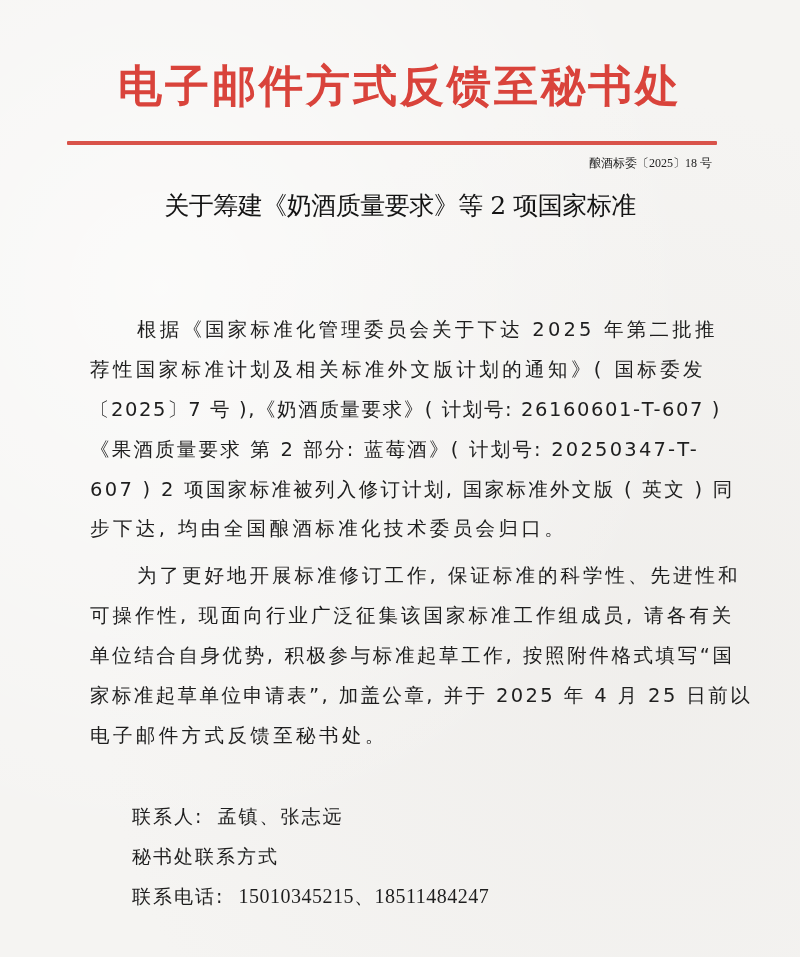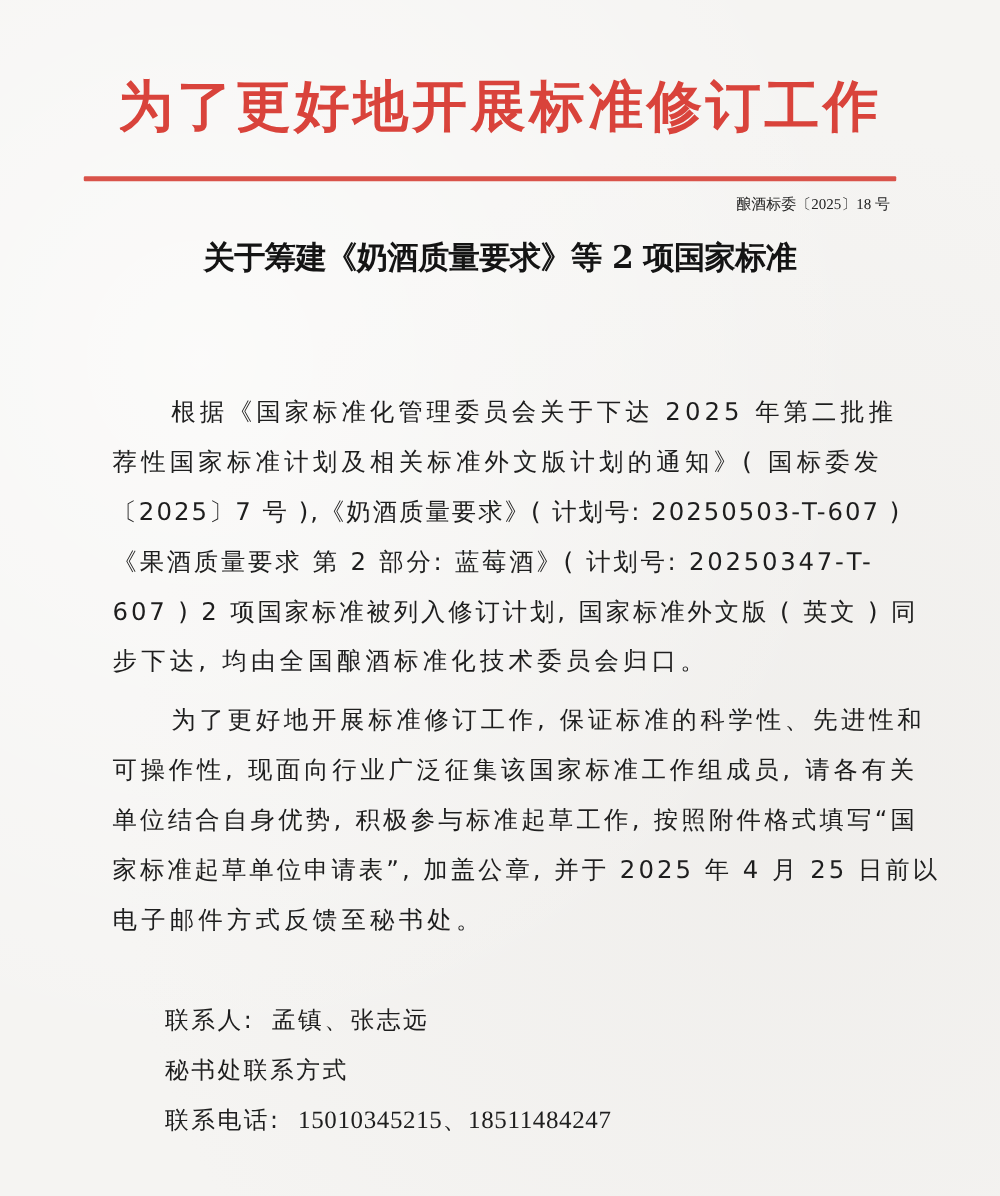--- a/index.html
+++ b/index.html
@@ -118,7 +118,7 @@
 
 <div class="page">
 
-  <div class="letterhead">为了更好地开展标准修订工作</div>
+  <div class="letterhead">电子邮件方式反馈至秘书处</div>
 
   <div class="red-rule"></div>
 

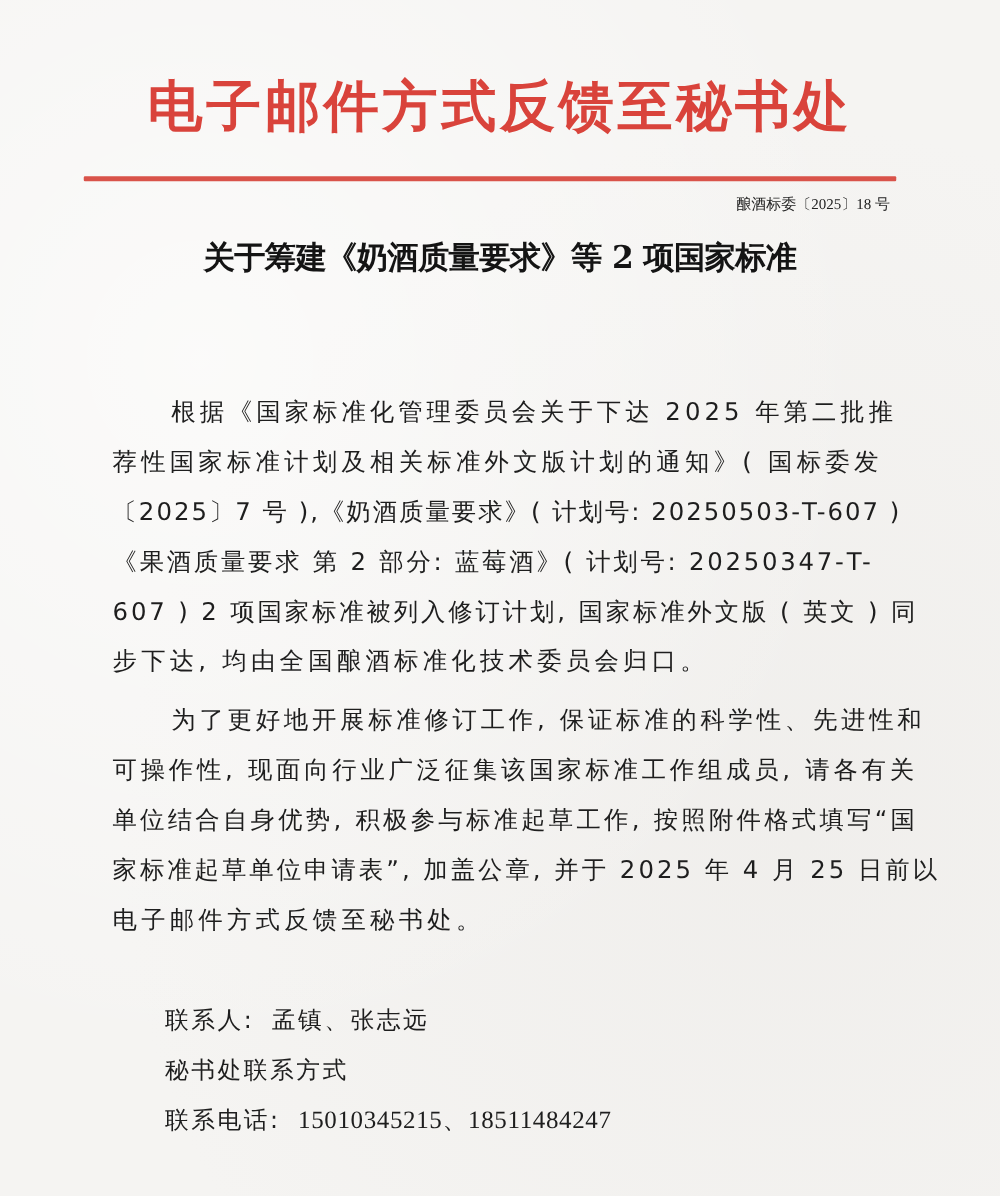--- a/index.html
+++ b/index.html
@@ -60,7 +60,7 @@
     width: 800px;
     text-align: center;
     font-family: "DejaVu Serif", "Liberation Serif", serif;
-    font-weight: bold;
+    font-weight: normal;
     font-size: 25px;
     color: #141414;
     letter-spacing: -0.5px;

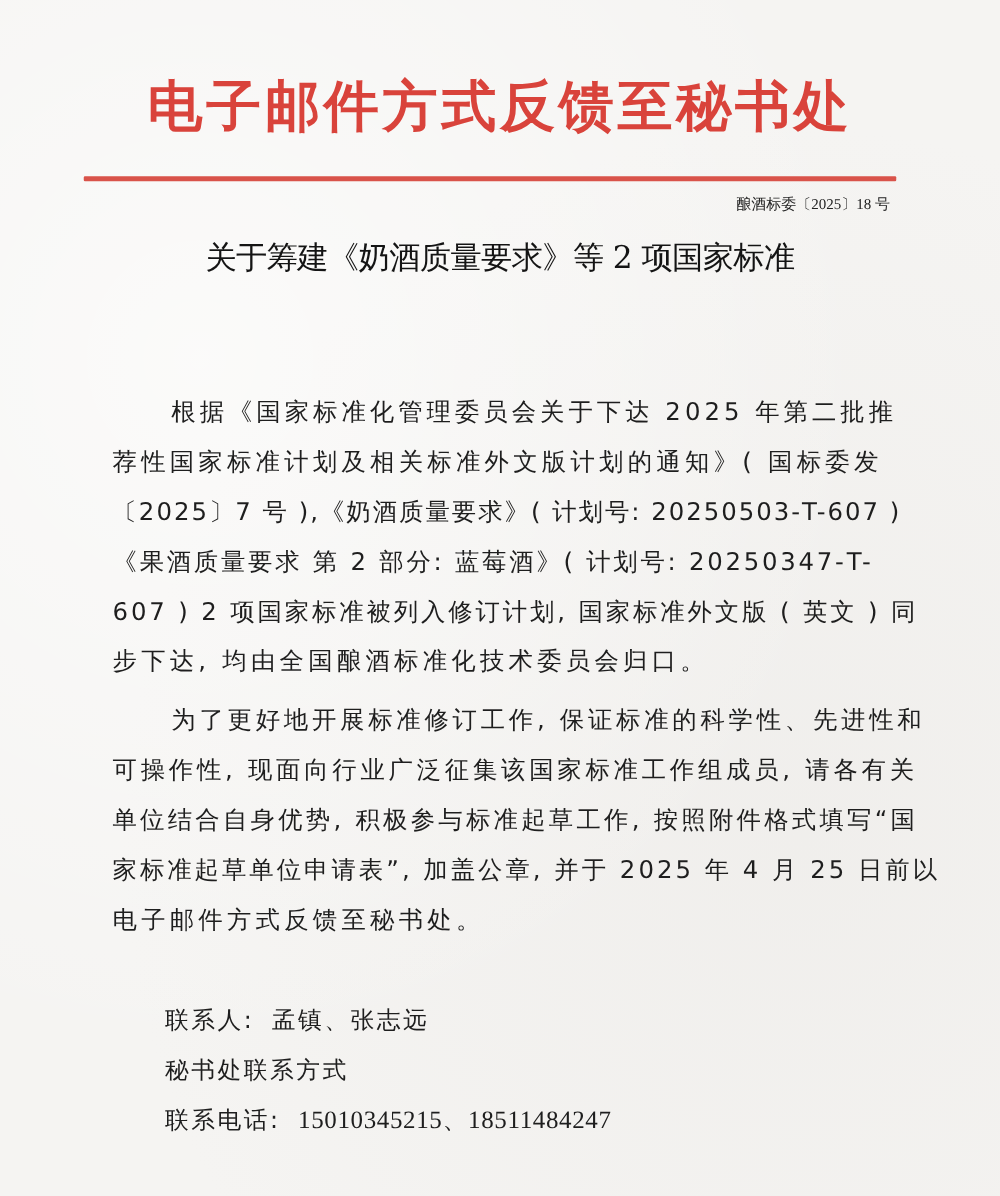--- a/index.html
+++ b/index.html
@@ -130,7 +130,7 @@
   <div>
     <div class="body-line" style="left:137px; top:310px; letter-spacing:3.2px;">根据《国家标准化管理委员会关于下达 2025 年第二批推</div>
     <div class="body-line" style="left:90px; top:350px; letter-spacing:3.4px;">荐性国家标准计划及相关标准外文版计划的通知》( 国标委发</div>
-    <div class="body-line" style="left:90px; top:390px; letter-spacing:1.6px;">〔2025〕7 号 ),《奶酒质量要求》( 计划号: 20250503-T-607 )</div>
+    <div class="body-line" style="left:90px; top:390px; letter-spacing:1.6px;">〔2025〕7 号 ),《奶酒质量要求》( 计划号: 26160601-T-607 )</div>
     <div class="body-line" style="left:90px; top:430px; letter-spacing:2.2px;">《果酒质量要求  第 2 部分: 蓝莓酒》( 计划号: 20250347-T-</div>
     <div class="body-line" style="left:90px; top:470px; letter-spacing:2.3px;text-align:center;">607 ) 2 项国家标准被列入修订计划, 国家标准外文版 ( 英文 ) 同</div>
     <div class="body-line" style="left:90px; top:509px; letter-spacing:3.4px;">步下达, 均由全国酿酒标准化技术委员会归口。</div>

